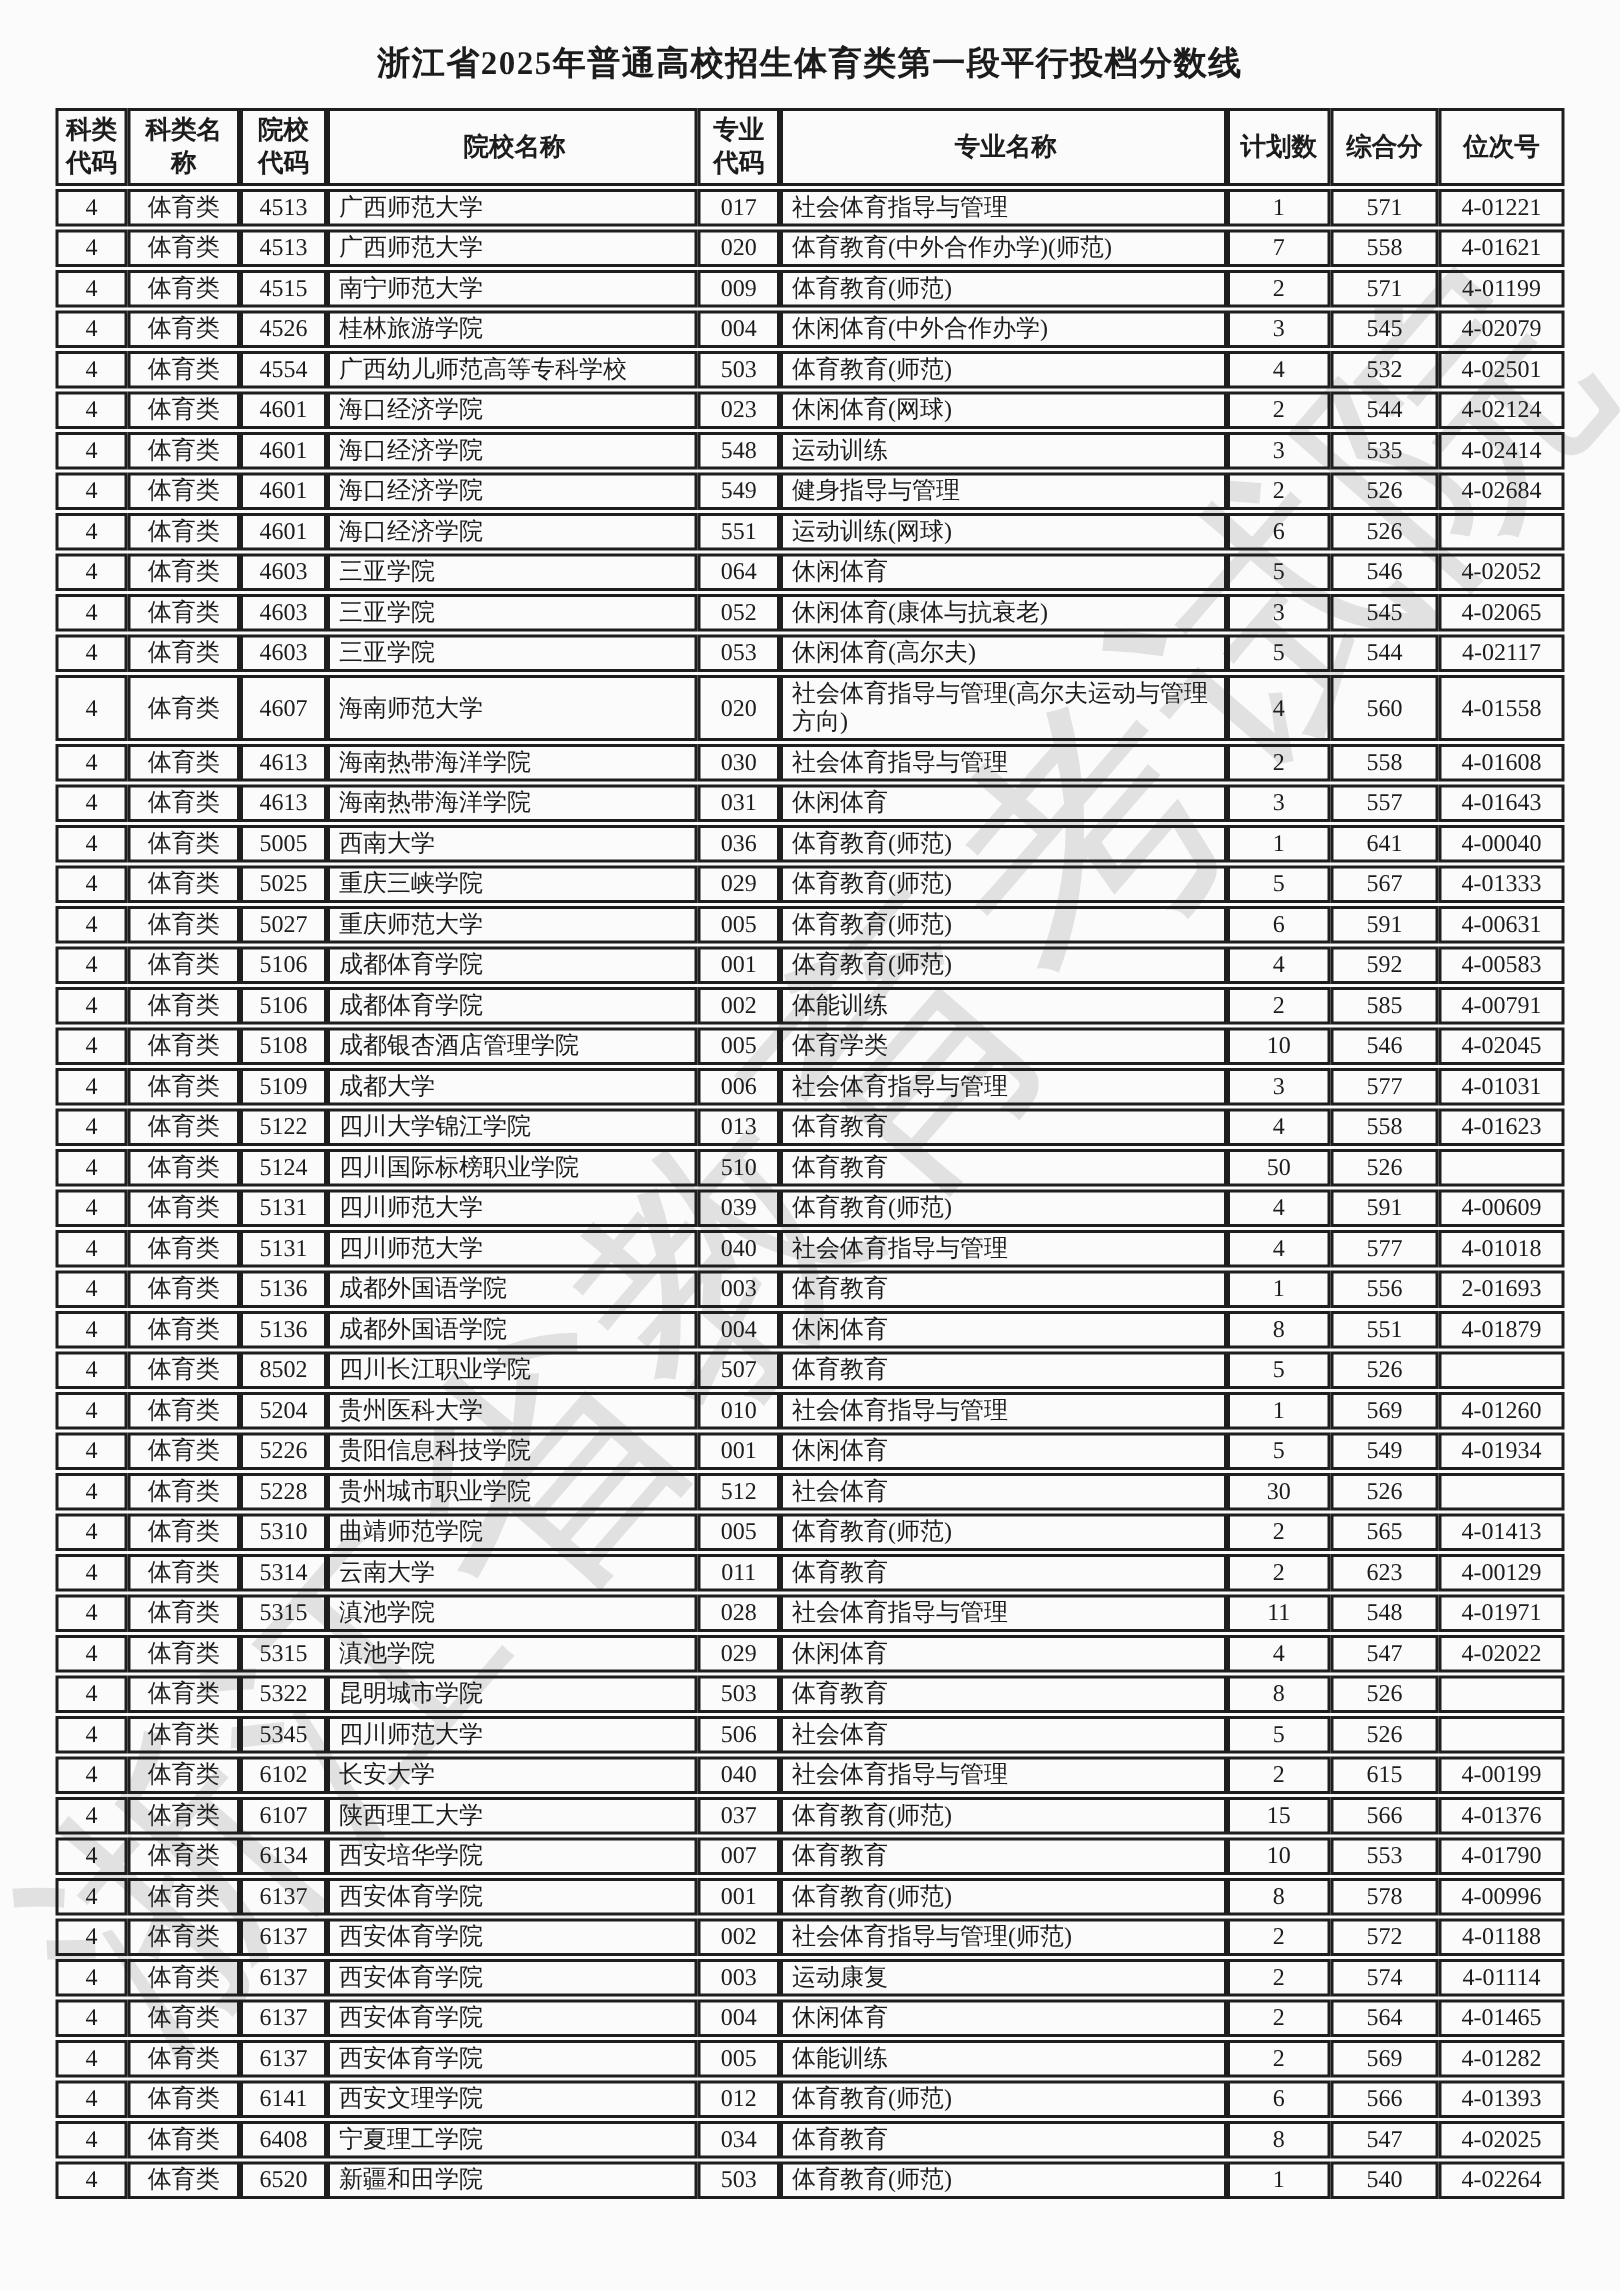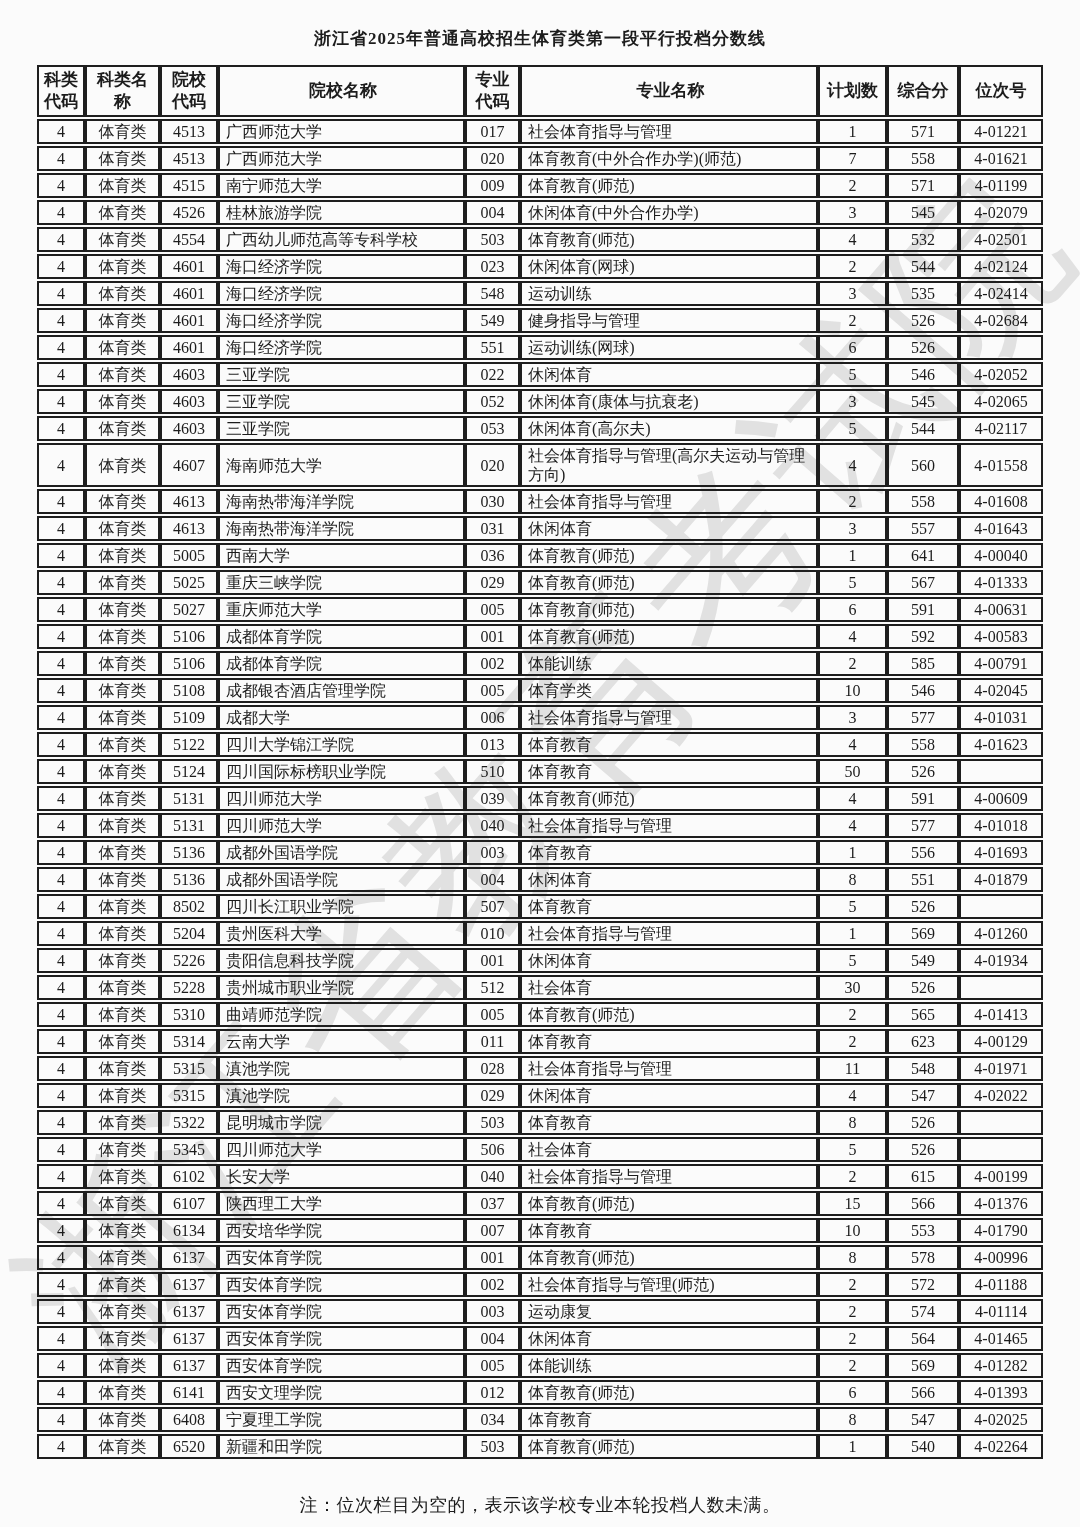--- a/index.html
+++ b/index.html
@@ -36,7 +36,7 @@
     margin: 0;
     padding-top: 27px;
     text-align: center;
-    font-size: 17px;
+    font-size: 22px;
     font-weight: bold;
     letter-spacing: 1px;
   }

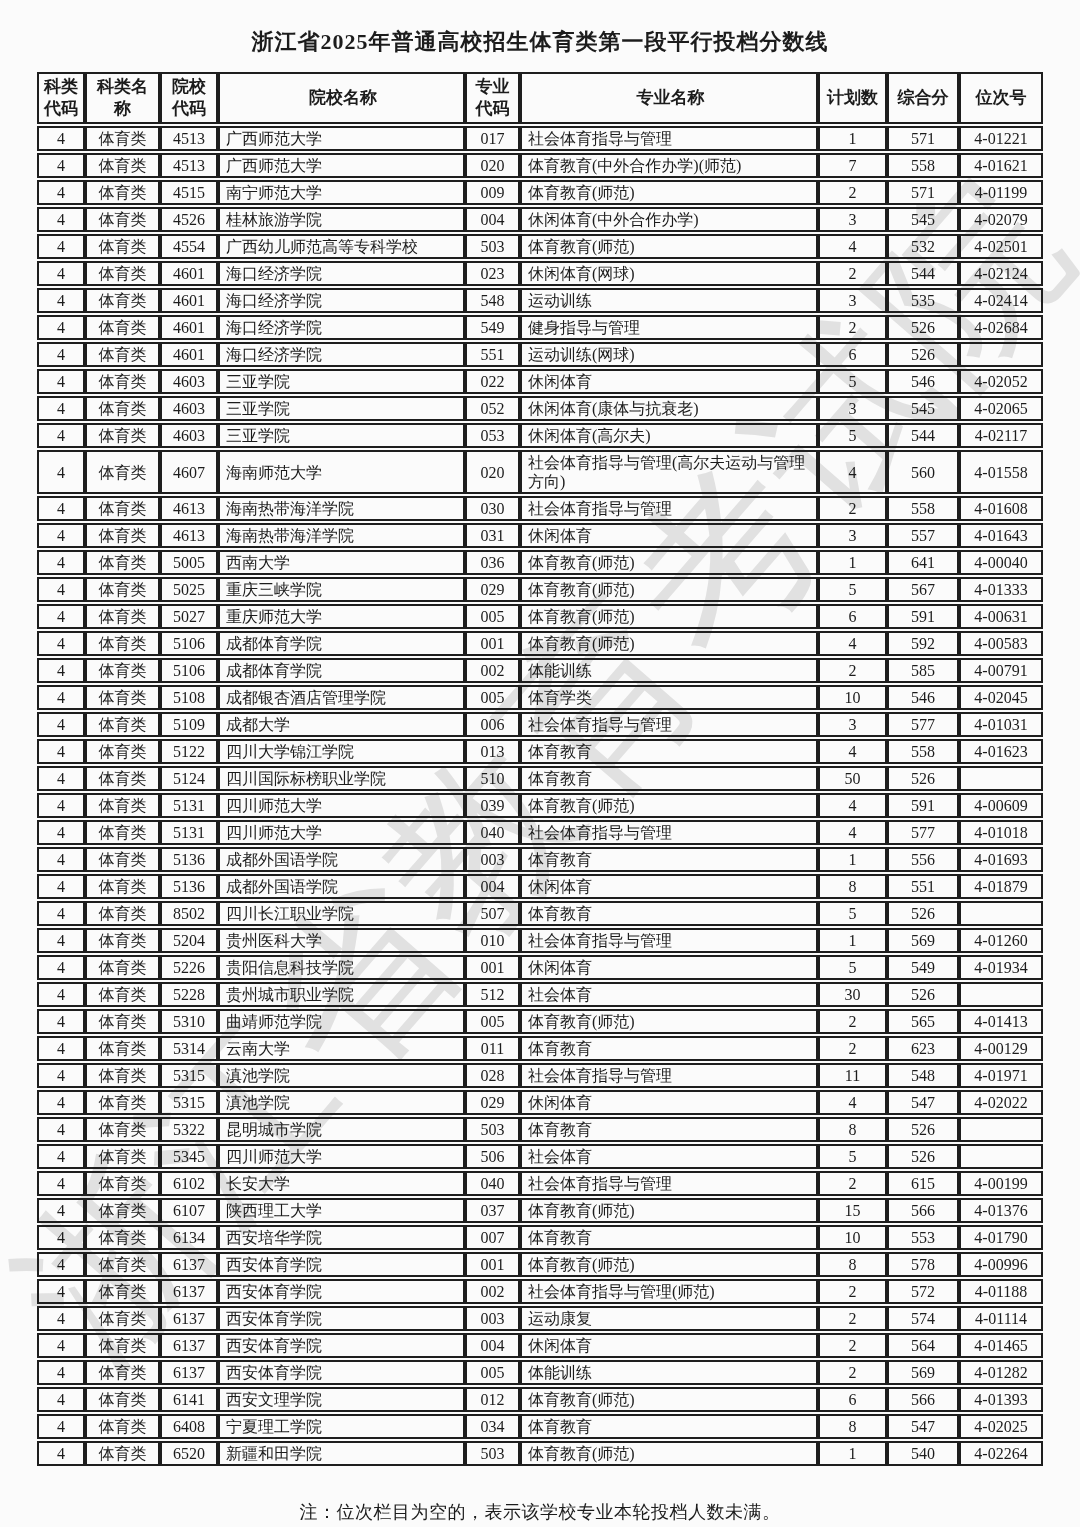--- a/index.html
+++ b/index.html
@@ -237,7 +237,7 @@
           <td>体育类</td>
           <td>4603</td>
           <td>三亚学院</td>
-          <td>022</td>
+          <td>064</td>
           <td>休闲体育</td>
           <td>5</td>
           <td>546</td>

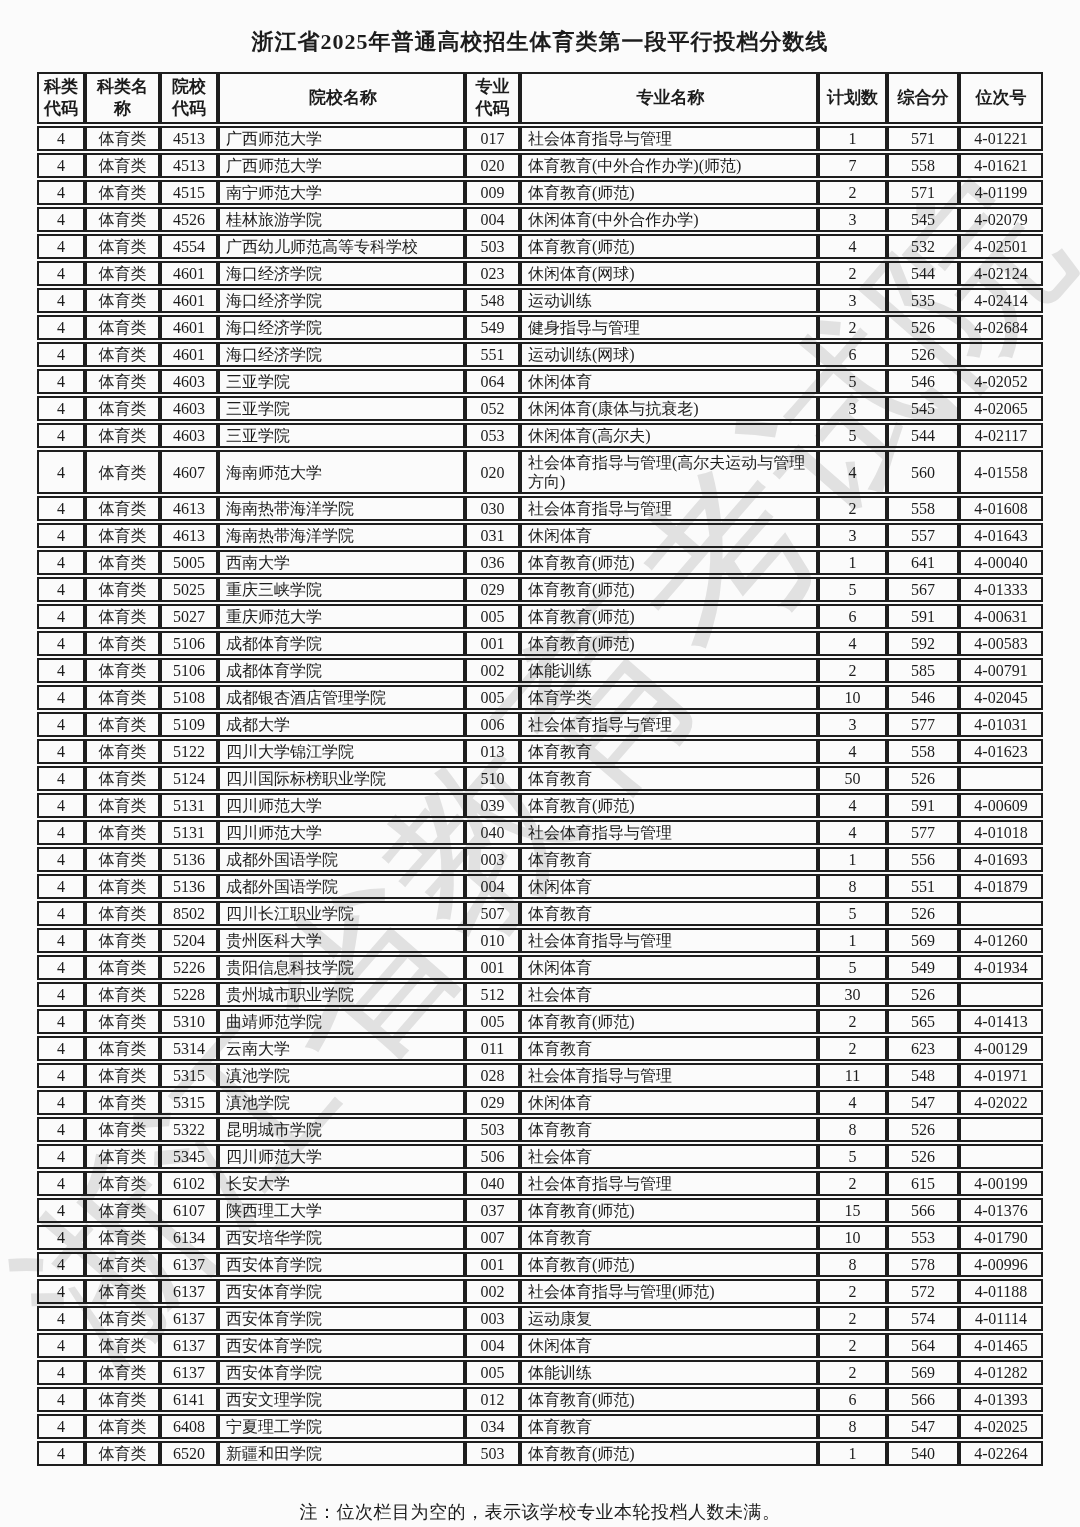--- a/index.html
+++ b/index.html
@@ -428,7 +428,7 @@
           <td>体育教育</td>
           <td>1</td>
           <td>556</td>
-          <td>4-01693</td>
+          <td>2-01693</td>
         </tr>
         <tr>
           <td>4</td>

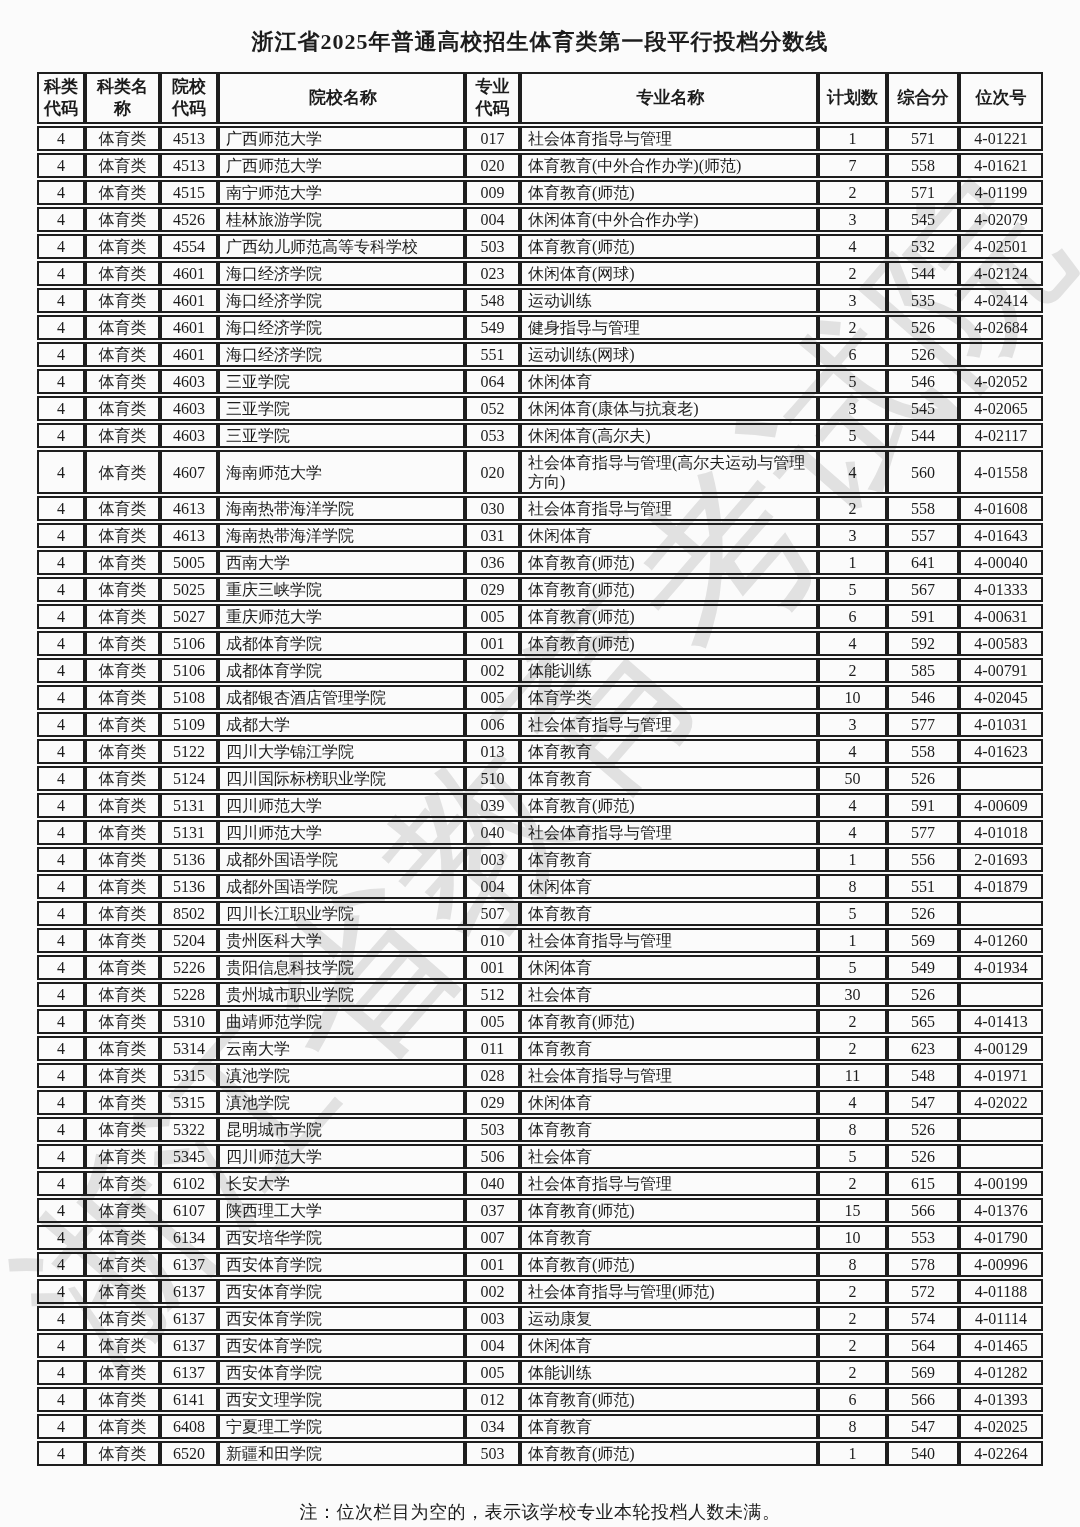--- a/index.html
+++ b/index.html
@@ -675,7 +675,6 @@
       </tbody>
   </table>
 
-  <div class="footnote">注：位次栏目为空的，表示该学校专业本轮投档人数未满。</div>
 
 </div>
 

